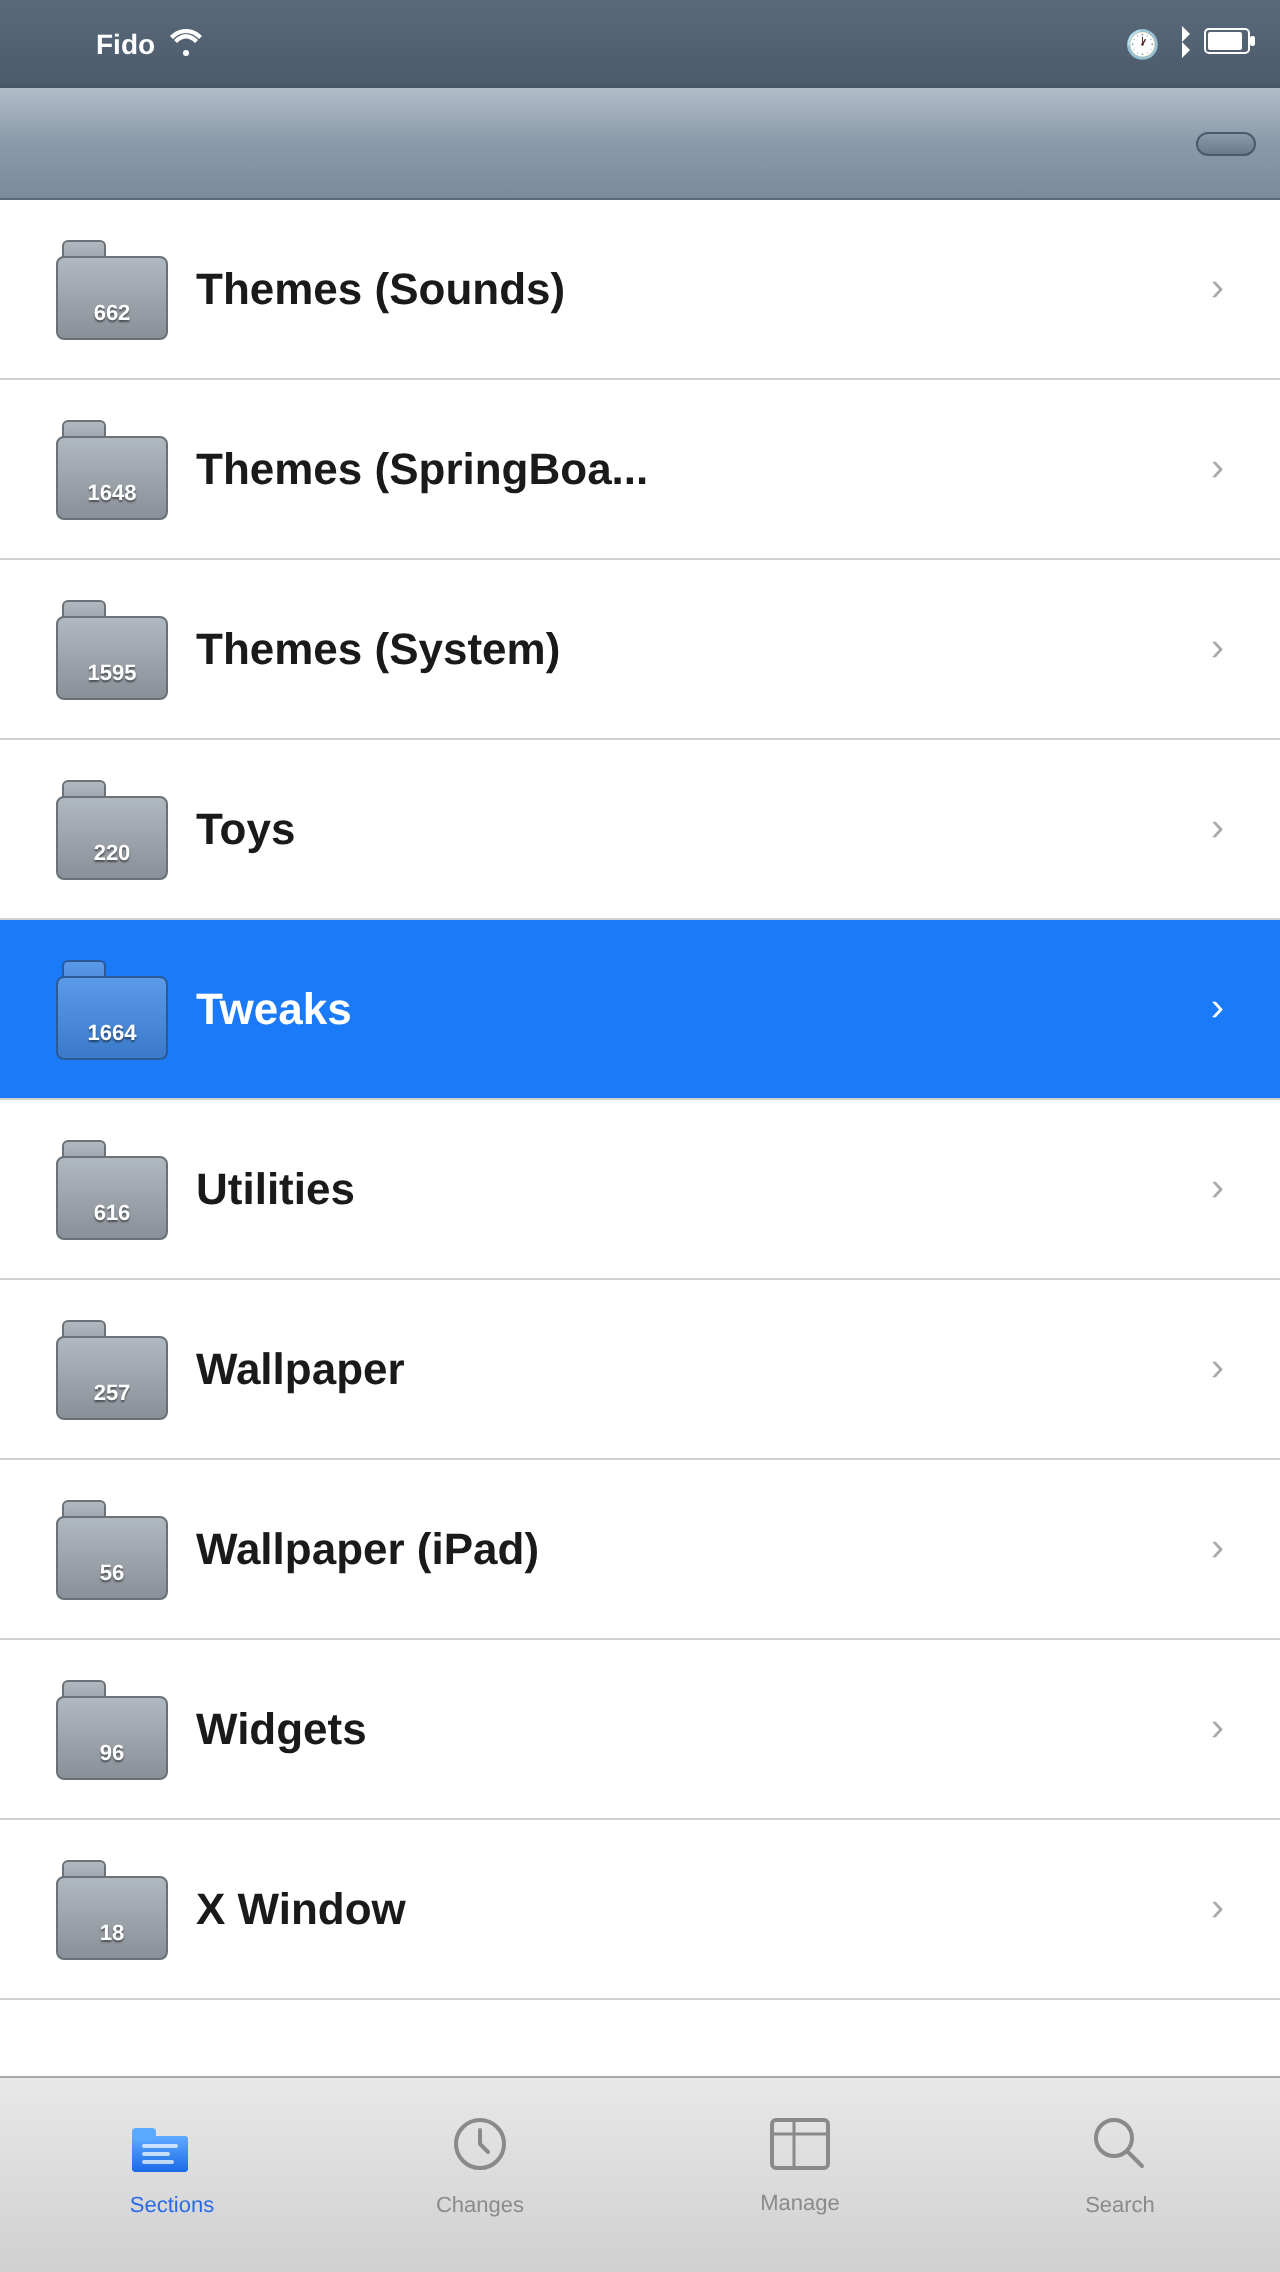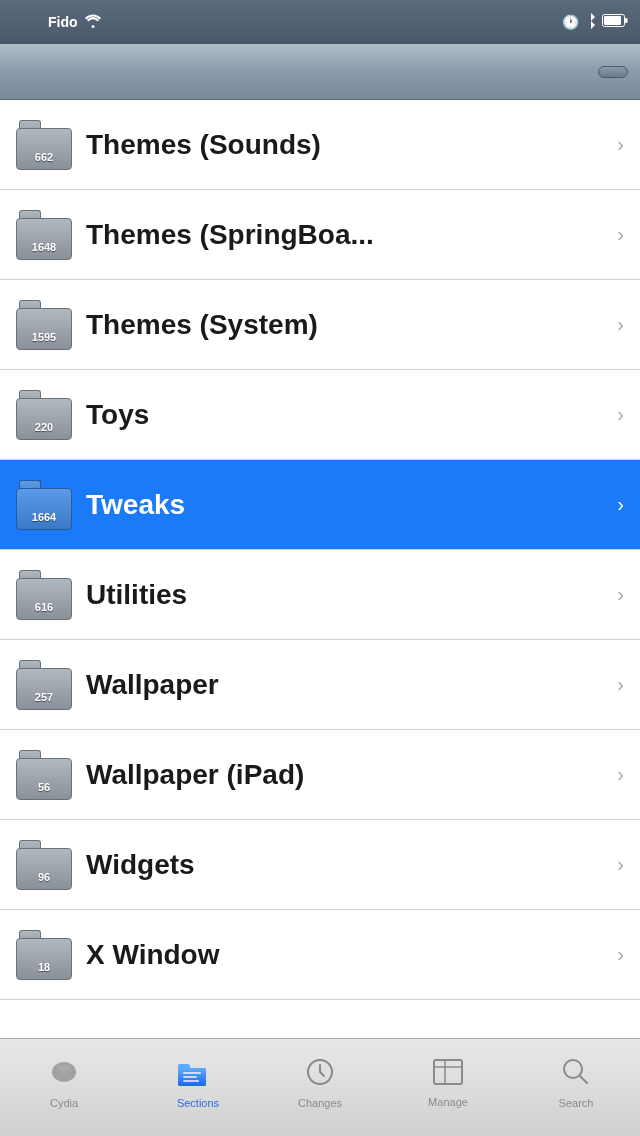--- a/index.html
+++ b/index.html
@@ -71,7 +71,7 @@
       height: 90px;
       background: #fff;
       border-bottom: 1px solid #d0d0d0;
-      padding: 0 16px;
+      padding: 0 28px;
       cursor: pointer;
       position: relative;
     }

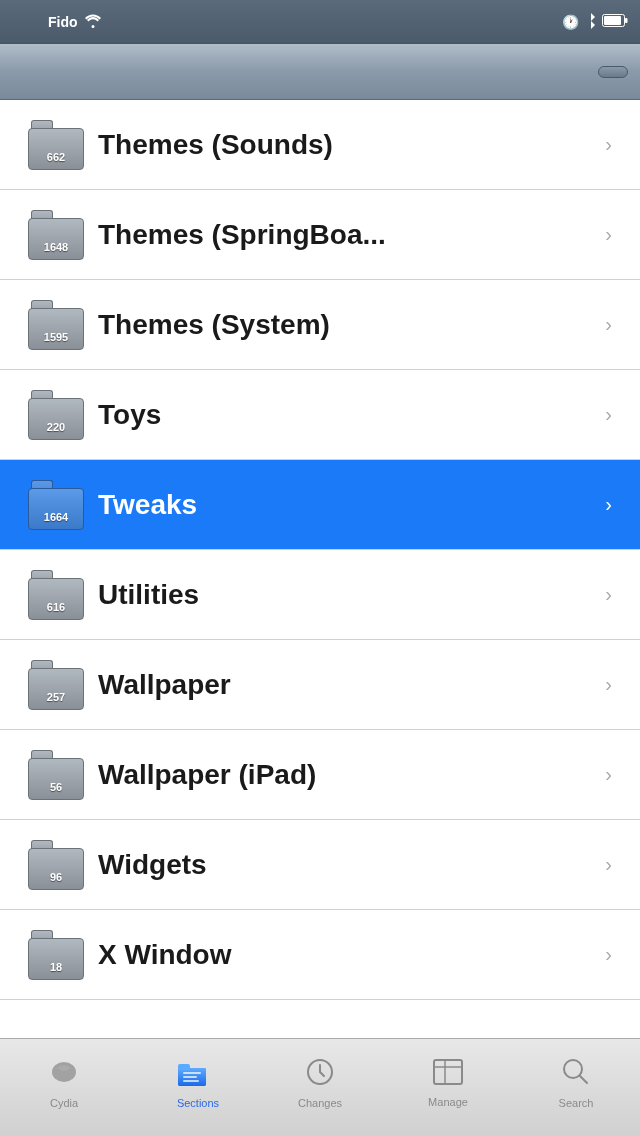--- a/index.html
+++ b/index.html
@@ -132,7 +132,7 @@
 
     .item-label {
       flex: 1;
-      font-size: 28px;
+      font-size: 22px;
       font-weight: 700;
       color: #1a1a1a;
     }

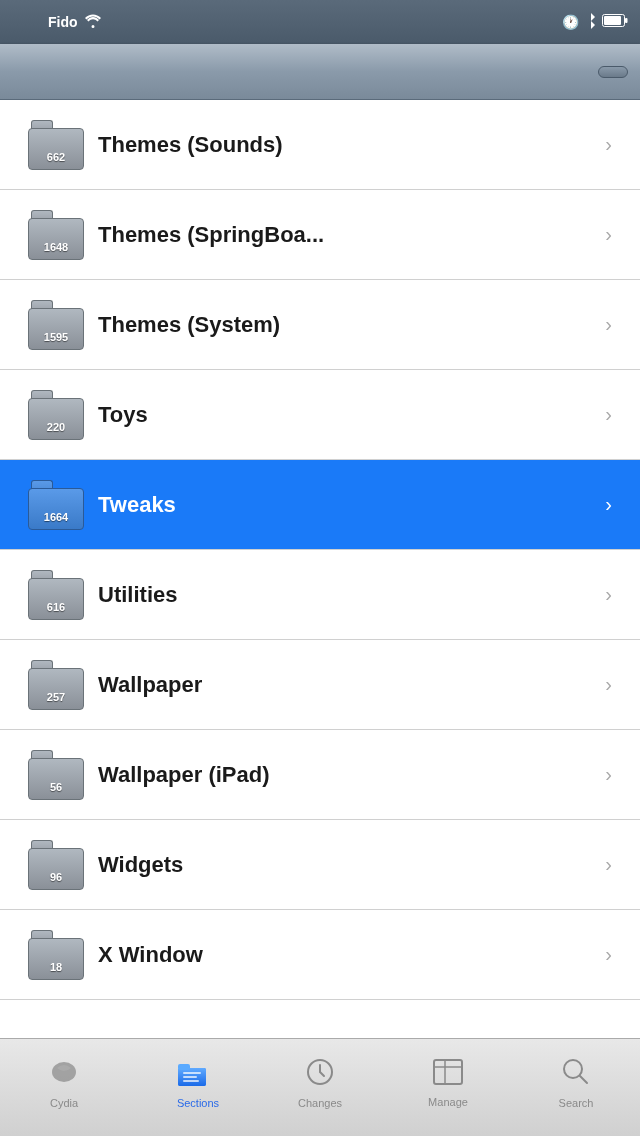--- a/index.html
+++ b/index.html
@@ -337,13 +337,6 @@
 </div>
 
 <div class="tab-bar" id="tab-bar">
-    <div class="tab-item">
-    <div class="tab-icon"><svg width="30" height="28" viewBox="0 0 30 28" fill="none">
-      <ellipse cx="15" cy="14" rx="12" ry="10" fill="#888" opacity="0.7"></ellipse>
-      <path d="M8 10 Q15 4 22 10 Q15 16 8 10z" fill="#aaa"></path>
-    </svg></div>
-    <span class="tab-label">Cydia</span>
-  </div>
     <div class="tab-item active">
     <div class="tab-icon"><svg width="32" height="28" viewBox="0 0 32 28" fill="none">
 

